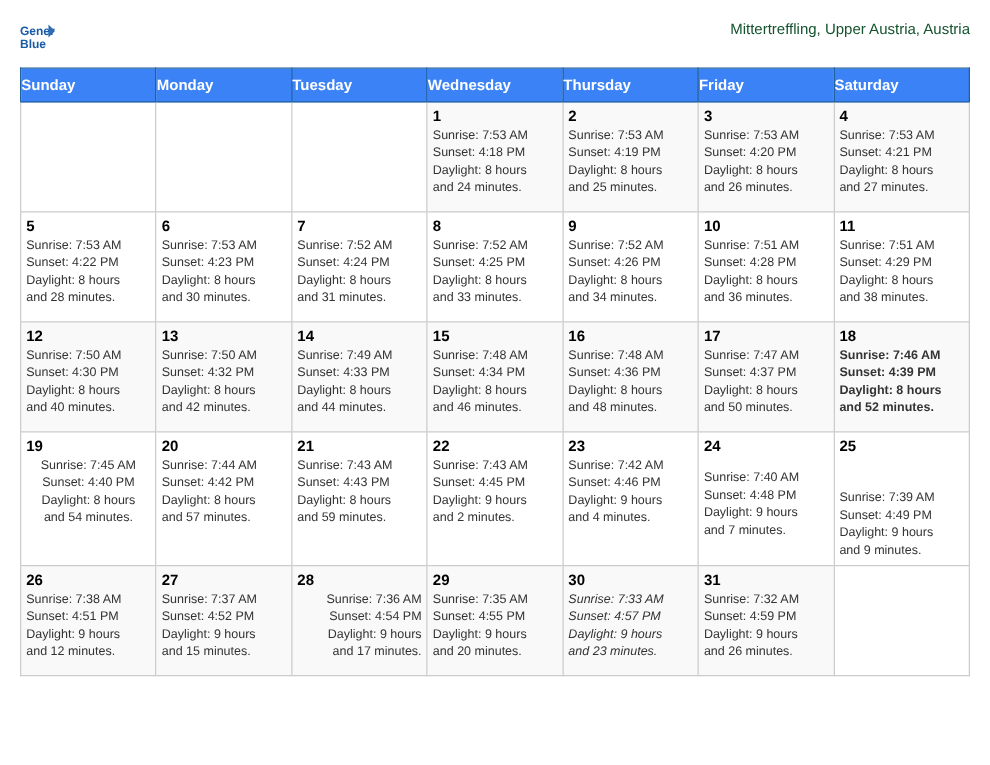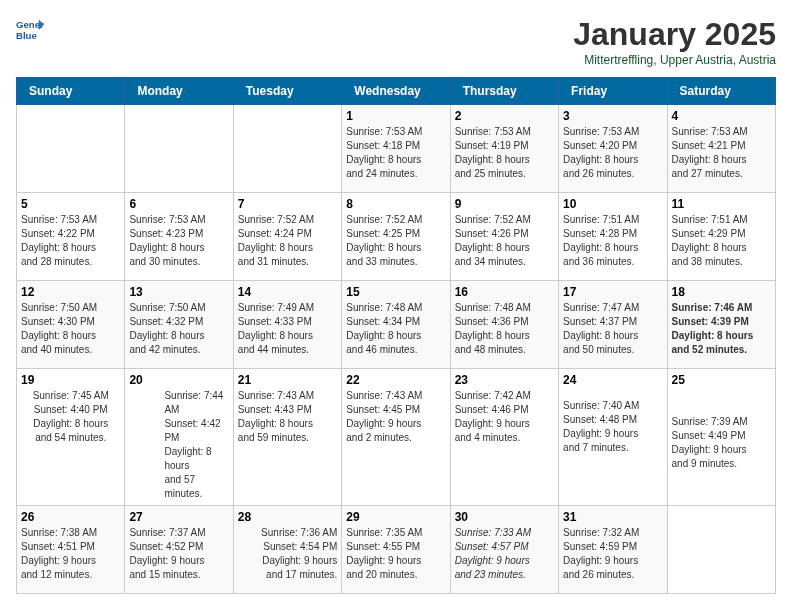--- a/index.html
+++ b/index.html
@@ -90,7 +90,6 @@
     </svg>
   </div>
   <div class="title-block">
-    <div class="cal-title">January 2025</div>
     <div class="cal-subtitle">Mittertreffling, Upper Austria, Austria</div>
   </div>
 </div>

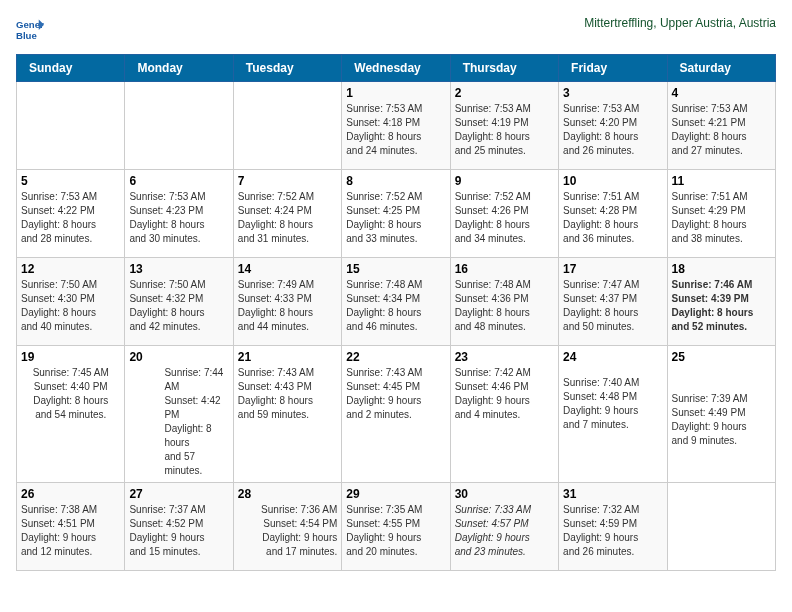--- a/index.html
+++ b/index.html
@@ -43,9 +43,9 @@
       font-size: 11px;
     }
     thead th {
-      background: #0369a1;
+      background: #3b82f6;
       color: #fff;
-      padding: 6px 12px;
+      padding: 6px 0;
       text-align: left;
       font-size: 12px;
       font-weight: bold;

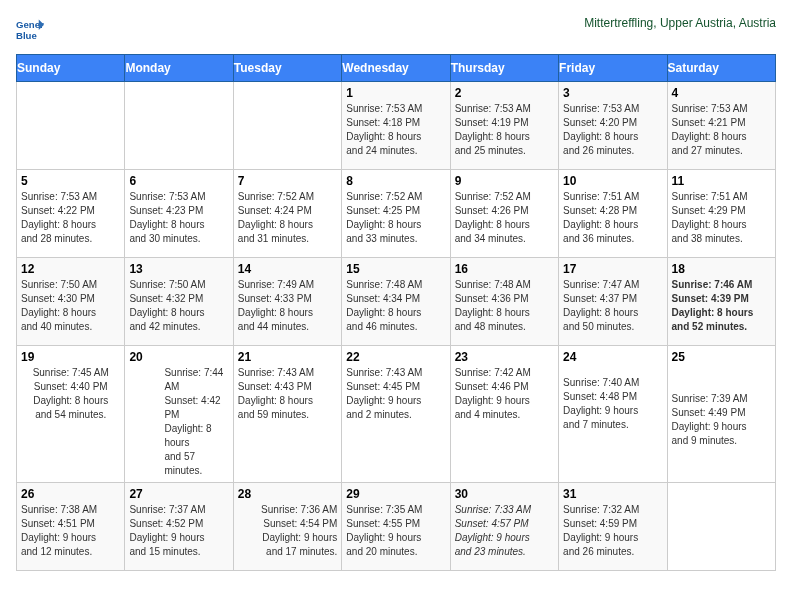--- a/index.html
+++ b/index.html
@@ -252,7 +252,7 @@
         </td>
         <td>
           <span class="day-num">20</span>
-          <div class="day-info" style="white-space: pre-line; margin-left: 35px;">Sunrise: 7:44 AM
+          <div class="day-info" style="white-space: pre-line;">Sunrise: 7:44 AM
 Sunset: 4:42 PM
 Daylight: 8 hours
 and 57 minutes.</div>

